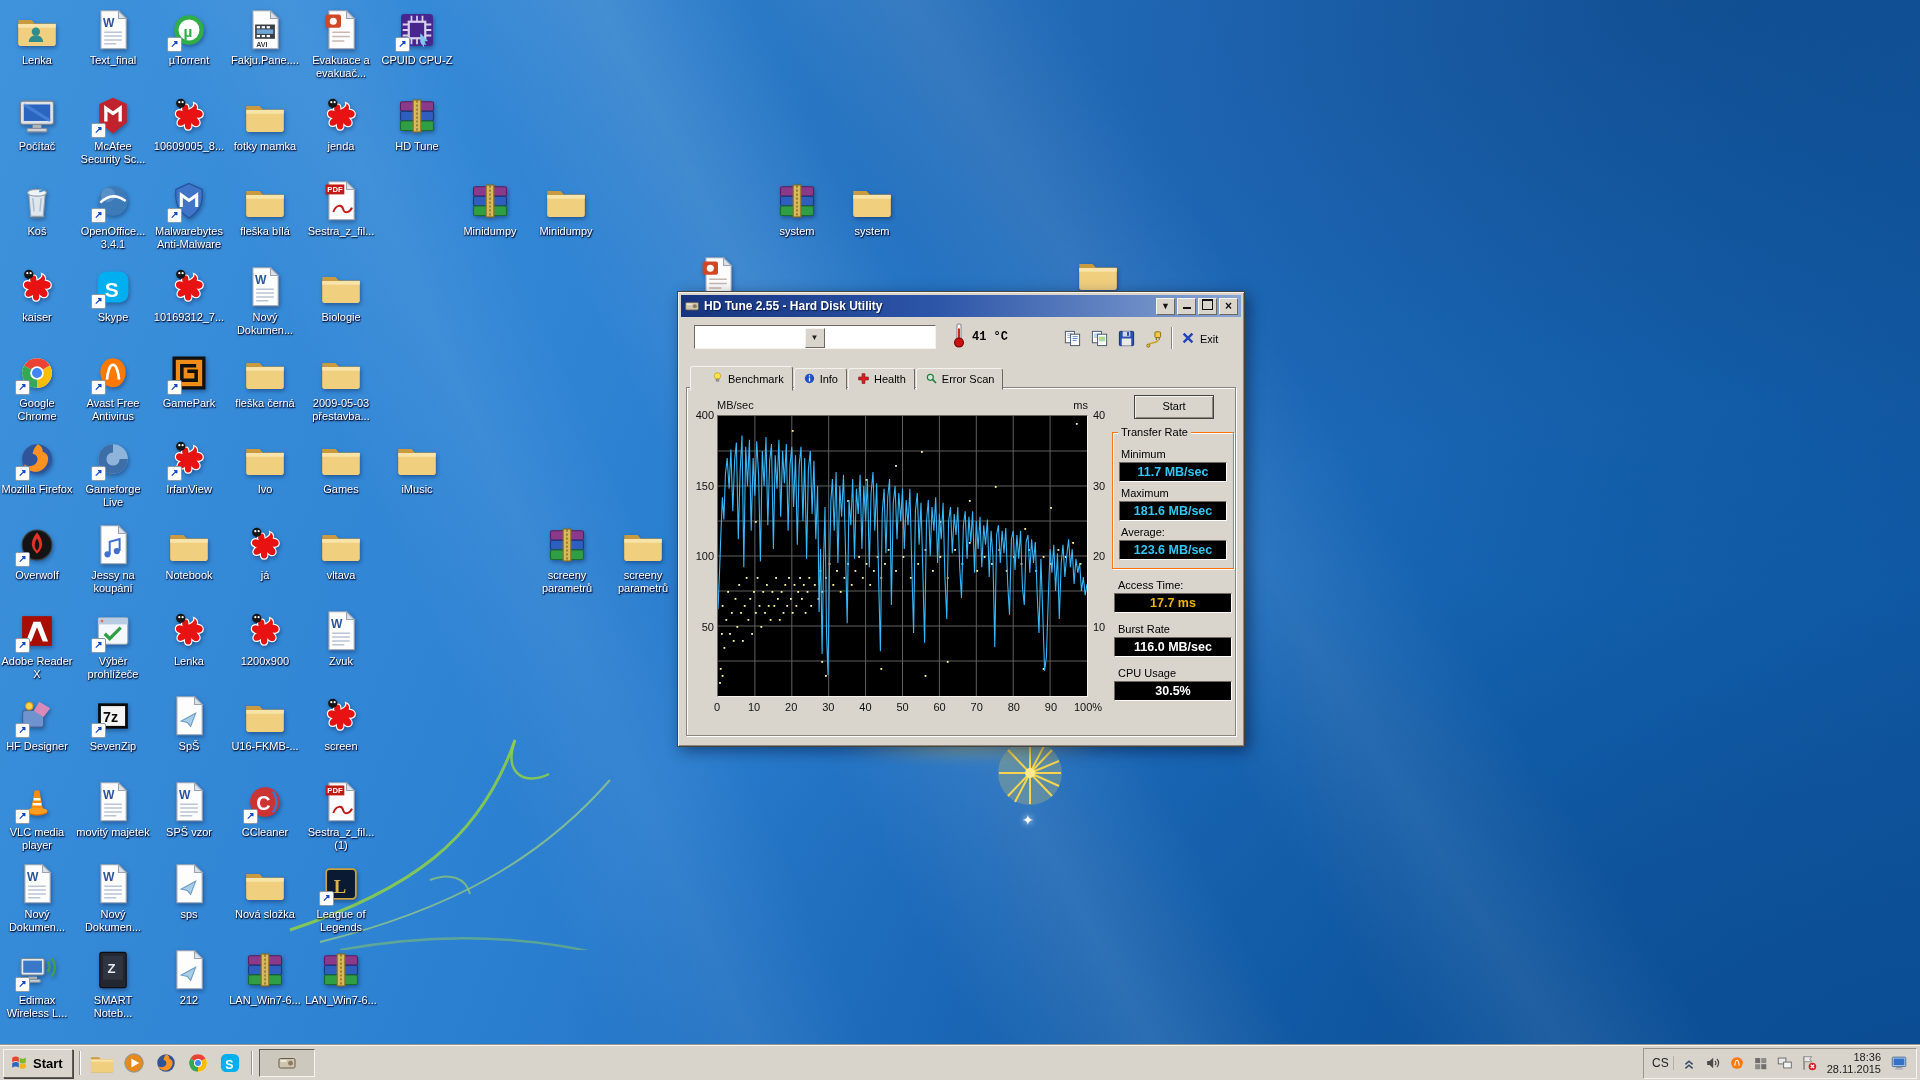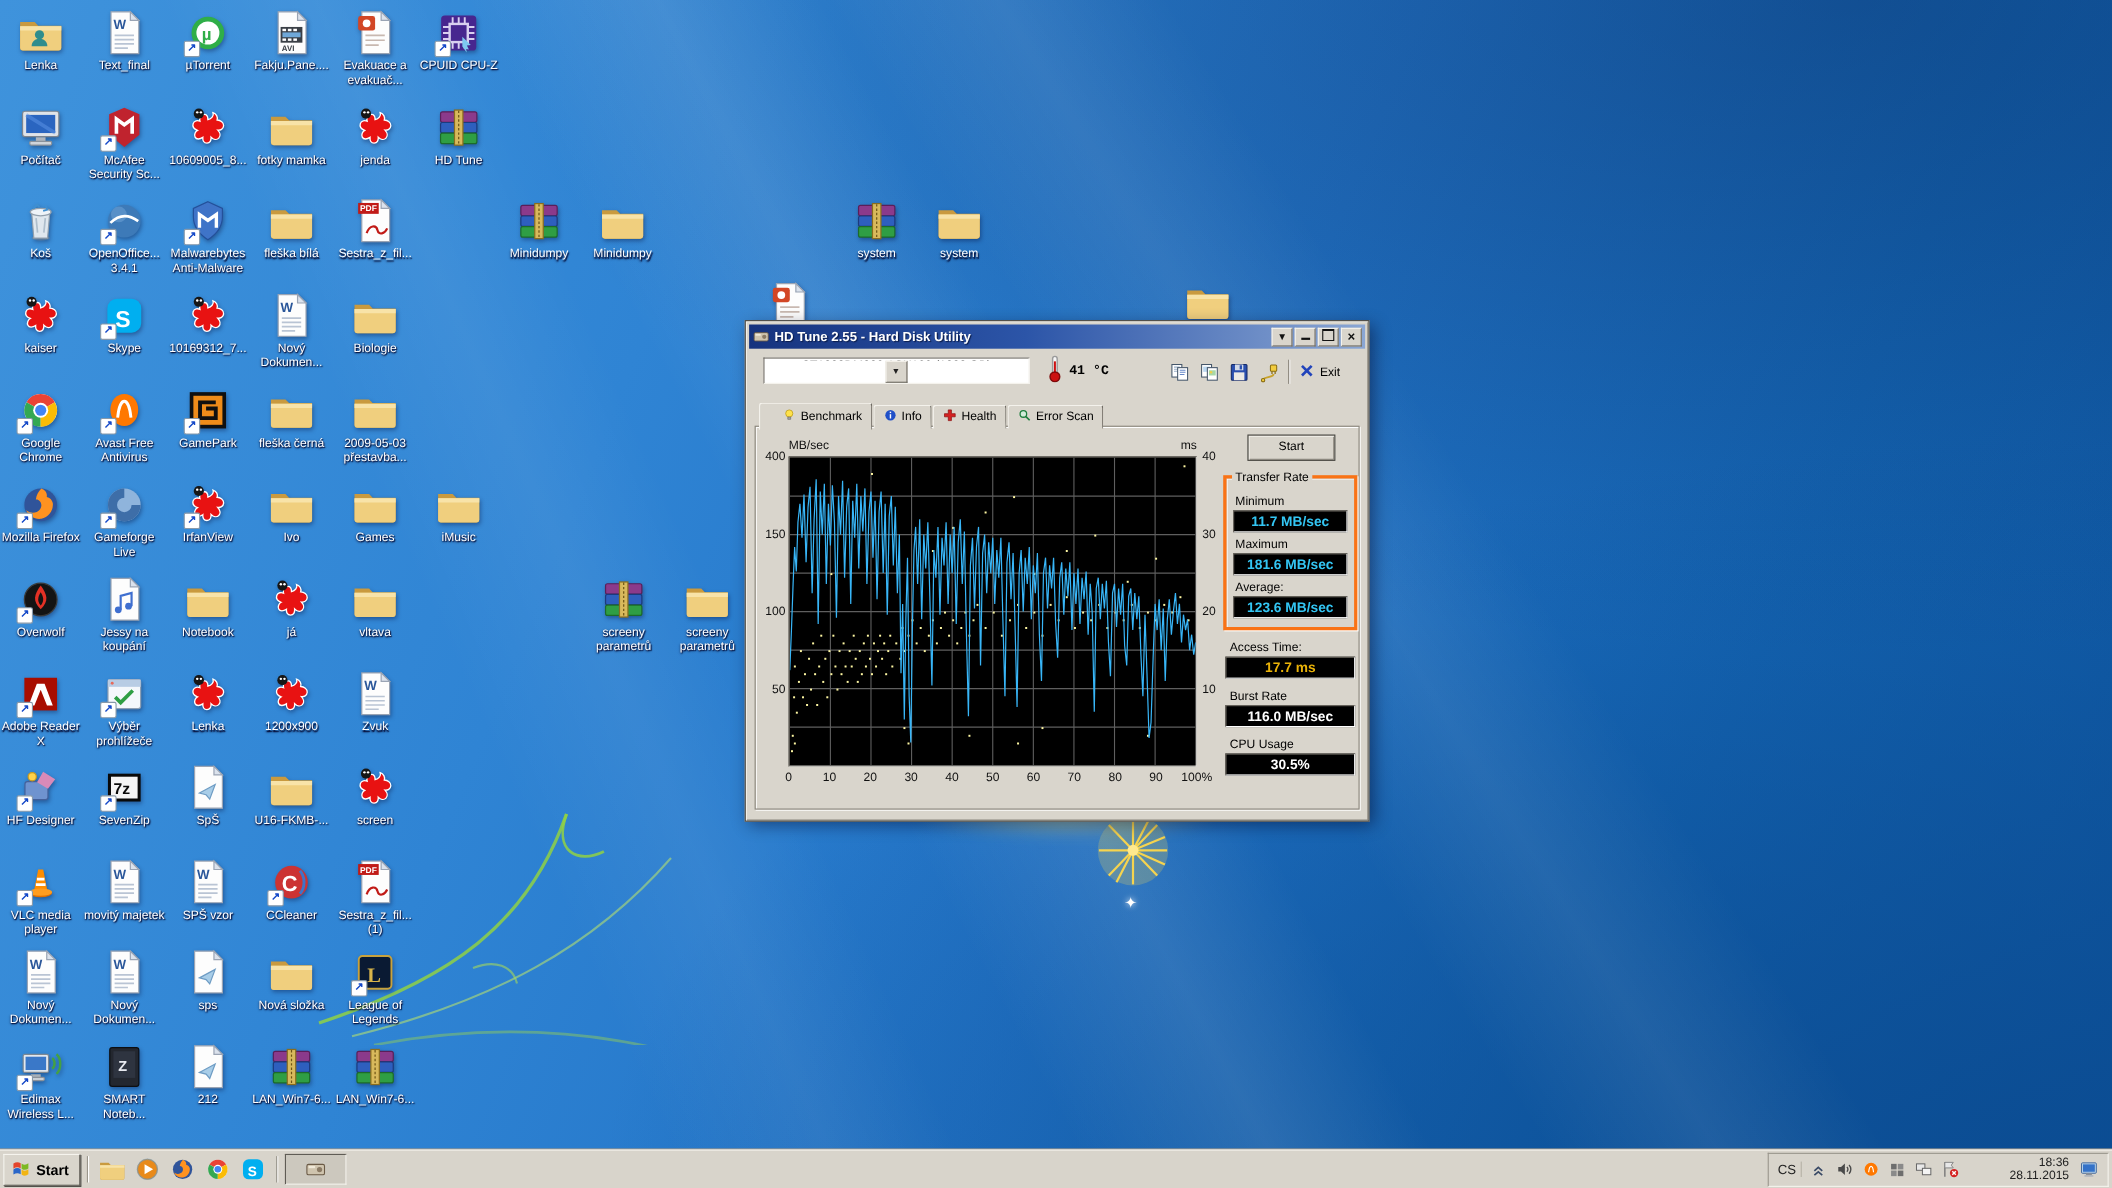--- a/index.html
+++ b/index.html
@@ -72,7 +72,7 @@
       border:1px solid #45443f;box-shadow:inset 1px 1px 0 #f4f2ec, inset -1px -1px 0 #8a867c;
       font-size:11px;text-align:center;line-height:20px;}
   #rpanel{position:absolute;left:434px;top:140px;width:122px;}
-  .gbox{position:relative;border:3px solid #f97316;box-shadow:inset 1px 1px 0 #fff,1px 1px 0 #fff;
+  .gbox{position:relative;border:1px solid #f97316;box-shadow:inset 1px 1px 0 #fff,1px 1px 0 #fff;
       padding:10px 4px 8px;margin-bottom:10px;}
   .legend{position:absolute;top:-7px;left:5px;background:#d9d5cc;font-size:11px;padding:0 3px;}
   .slabel{font-size:11px;margin:5px 0 2px 4px;}

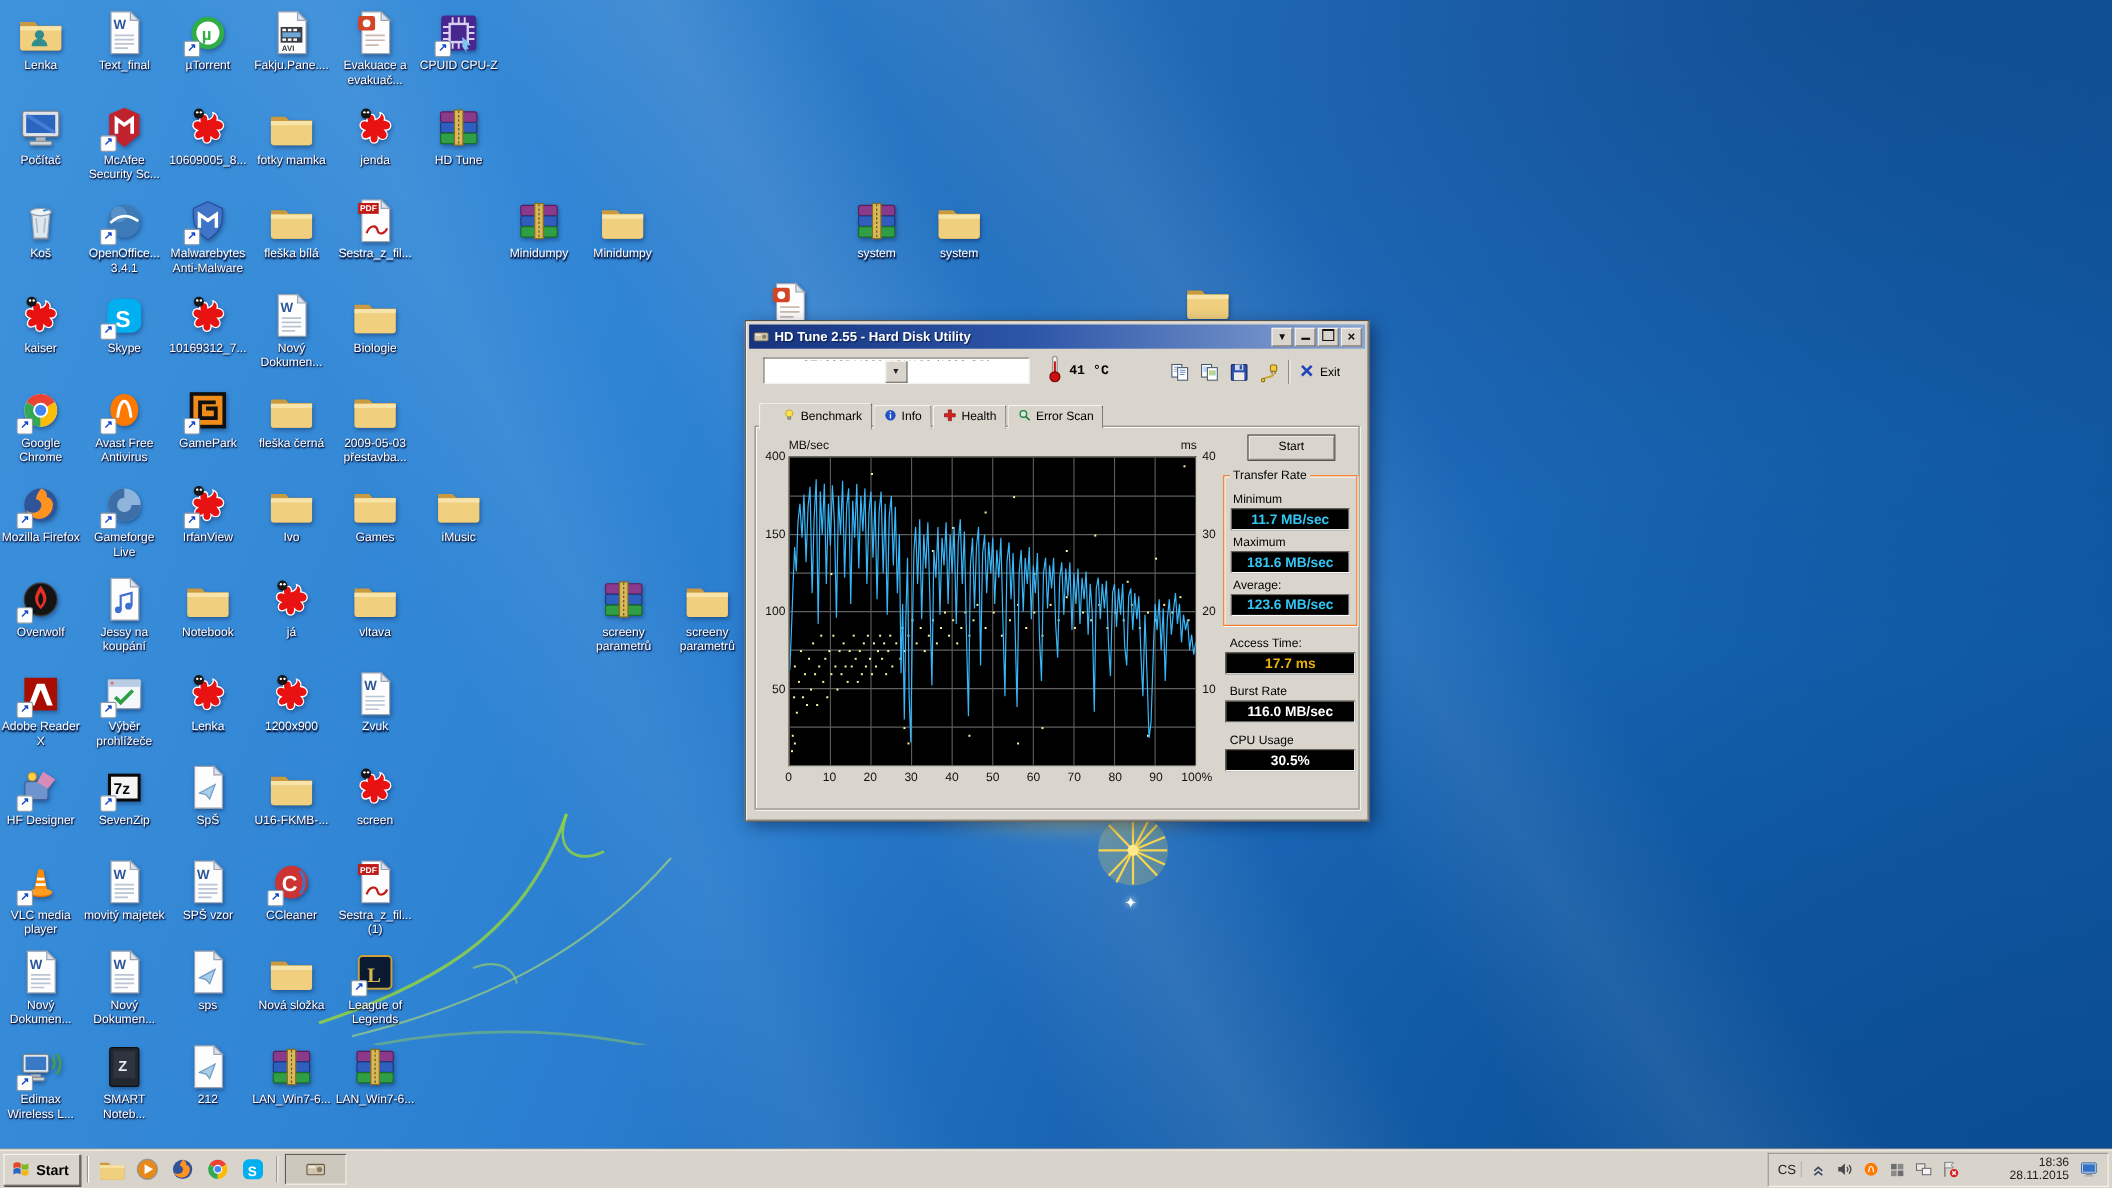--- a/index.html
+++ b/index.html
@@ -98,7 +98,7 @@
   .lang{font-size:12px;color:#222;padding-right:4px;border-right:1px solid #b5b1a6;}
   .trayicon{width:19px;height:19px;display:flex;align-items:center;justify-content:center;}
   .trayicon svg{width:18px;height:18px;}
-  .clock{text-align:right;font-size:11px;line-height:12.5px;color:#222;padding:0 2px;margin-left:36px;}
+  .clock{text-align:right;font-size:11px;line-height:12.5px;color:#222;padding:0 2px;}
 </style>
 </head>
 <body>

